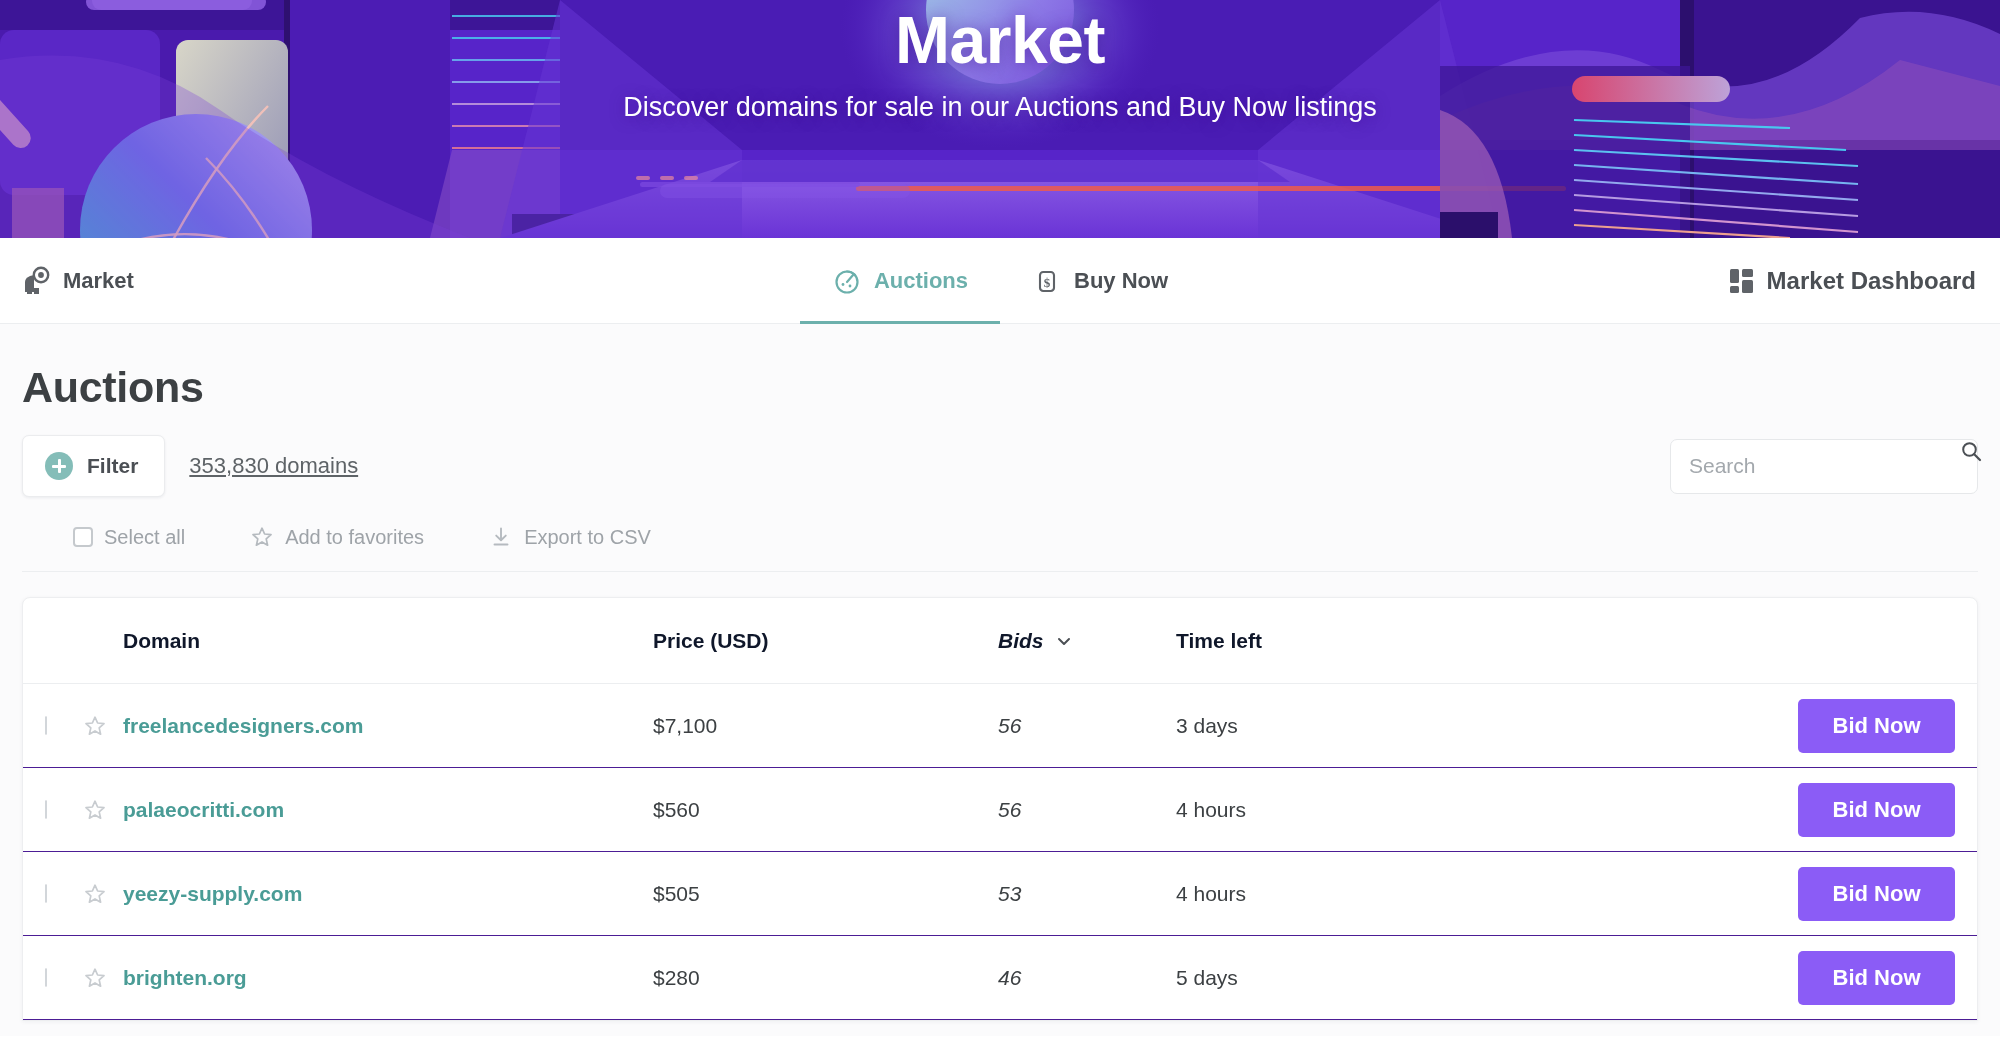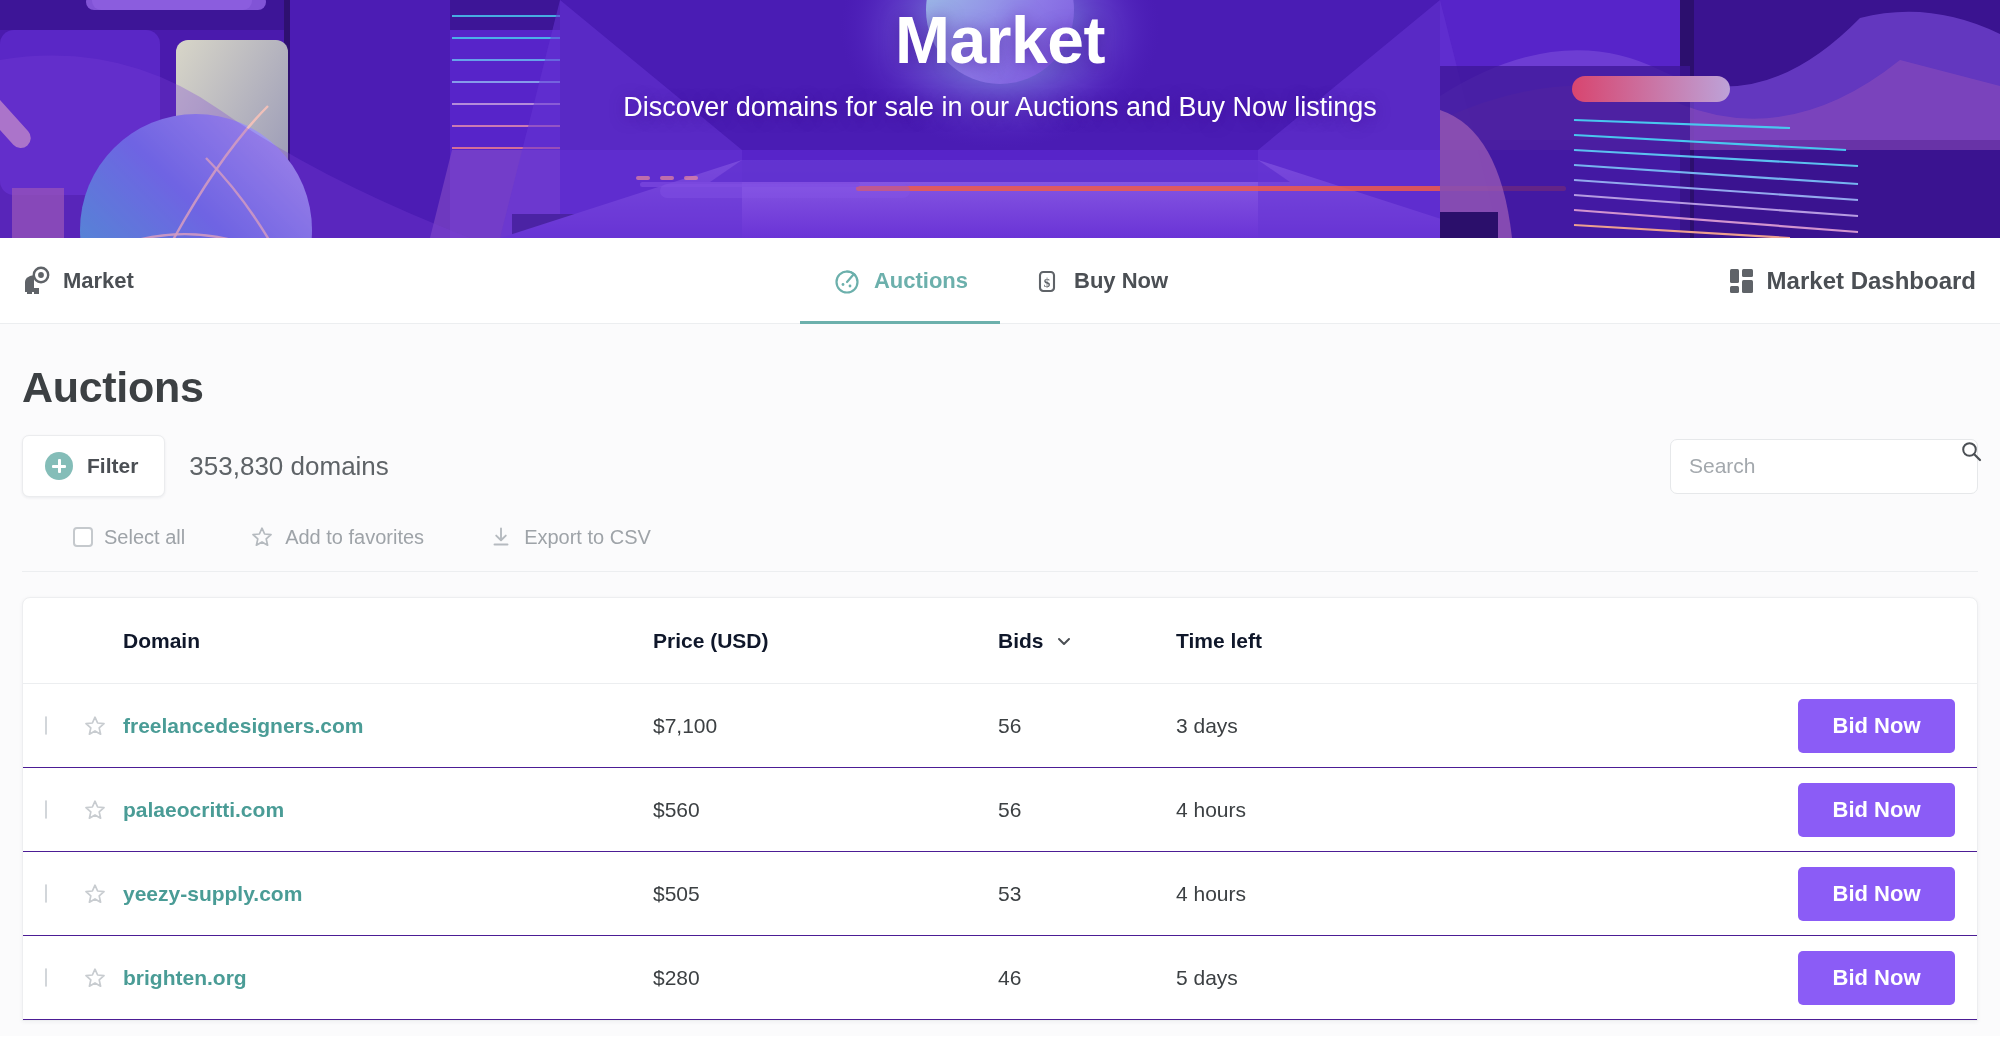--- a/index.html
+++ b/index.html
@@ -122,7 +122,7 @@
   .plus-circle::before { left: 7px; right: 7px; top: 13px; height: 2.5px; }
   .plus-circle::after { top: 7px; bottom: 7px; left: 13px; width: 2.5px; }
   .filter-label { font-size: 21px; font-weight: 700; color: #4b4f54; }
-  .domains-count { font-size: 26px; color: #5e6367; margin-left: 24px; }
+  .domains-count { font-size: 22px; color: #5e6367; margin-left: 24px; text-decoration: underline; }
 
   .search-box {
     margin-left: auto;

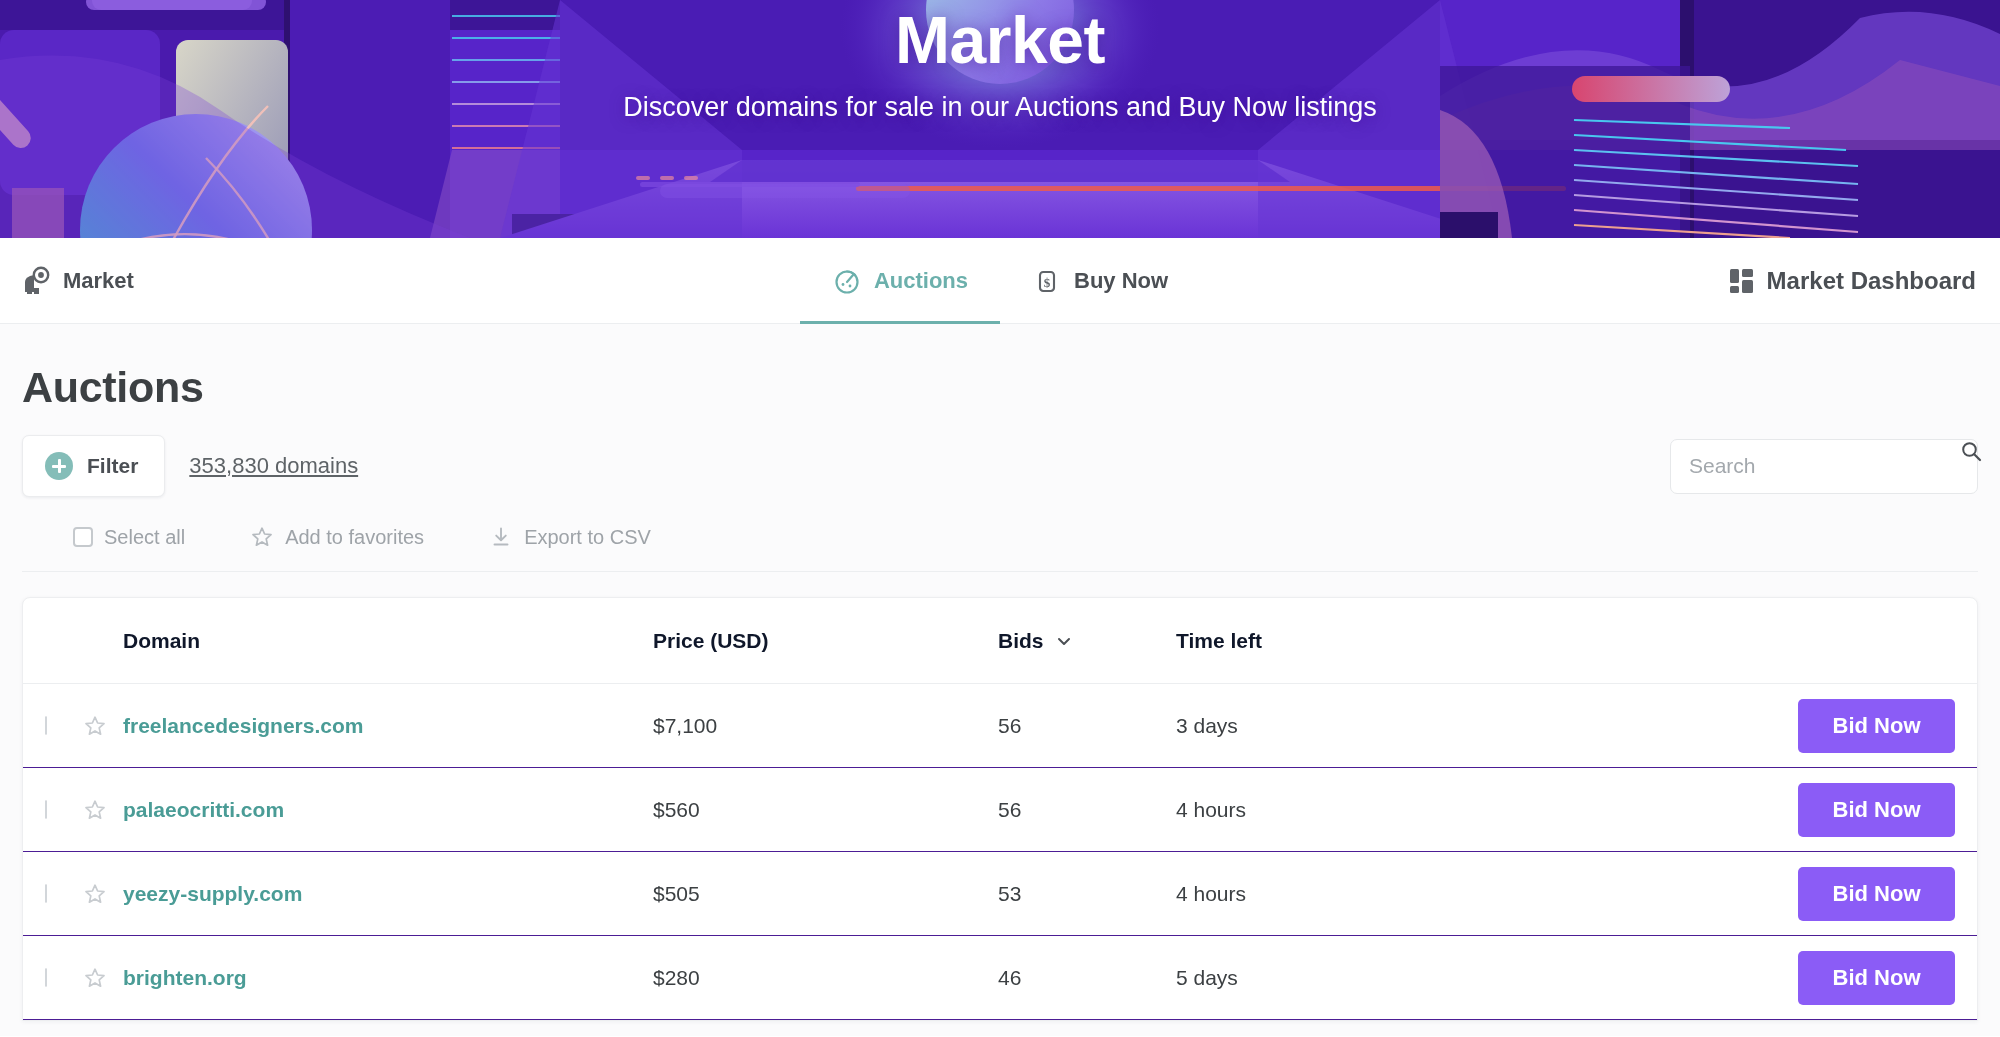--- a/index.html
+++ b/index.html
@@ -177,7 +177,7 @@
   .c-star  { width: 40px; flex: 0 0 auto; }
   .c-domain{ width: 530px; flex: 0 0 auto; }
   .c-price { width: 345px; flex: 0 0 auto; }
-  .c-bids  { width: 178px; flex: 0 0 auto; }
+  .c-bids  { width: 178px; flex: 0 0 auto; font-style: italic; }
   .c-time  { width: 330px; flex: 0 0 auto; }
   .c-act   { flex: 1; display: flex; justify-content: flex-end; }
 

